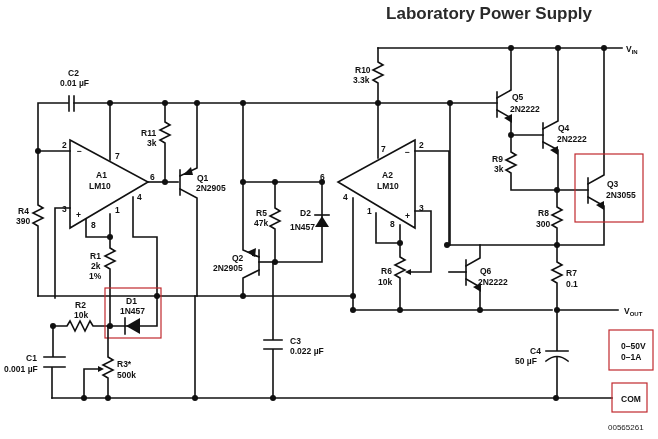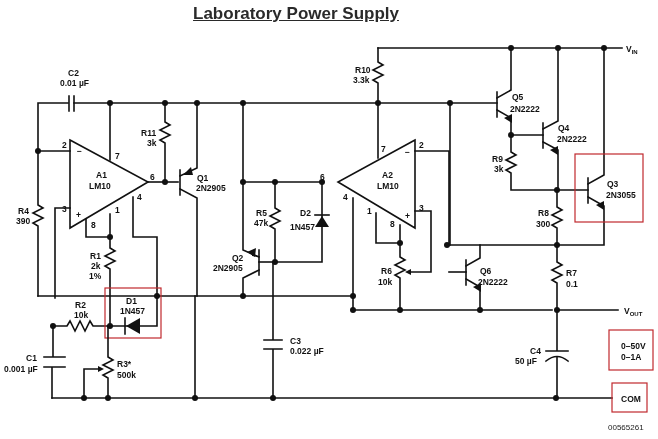--- a/index.html
+++ b/index.html
@@ -4,7 +4,7 @@
 <style>
   html, body { margin:0; padding:0; background:#ffffff; }
   body { width:658px; height:439px; position:relative; overflow:hidden; font-family:"Liberation Sans", sans-serif; }
-  #title { position:absolute; left:0; width:592px; top:4px; text-align:center; font-size:17px; font-weight:bold; color:#2a2a2a;text-decoration:underline; }
+  #title { position:absolute; left:0; width:592px; top:4px; text-align:right; font-size:17px; font-weight:bold; color:#2a2a2a; }
   svg { position:absolute; left:0; top:0; }
   .w { stroke:#111; stroke-width:1.6; fill:none; stroke-linecap:square; }
   .dot { fill:#111; }

